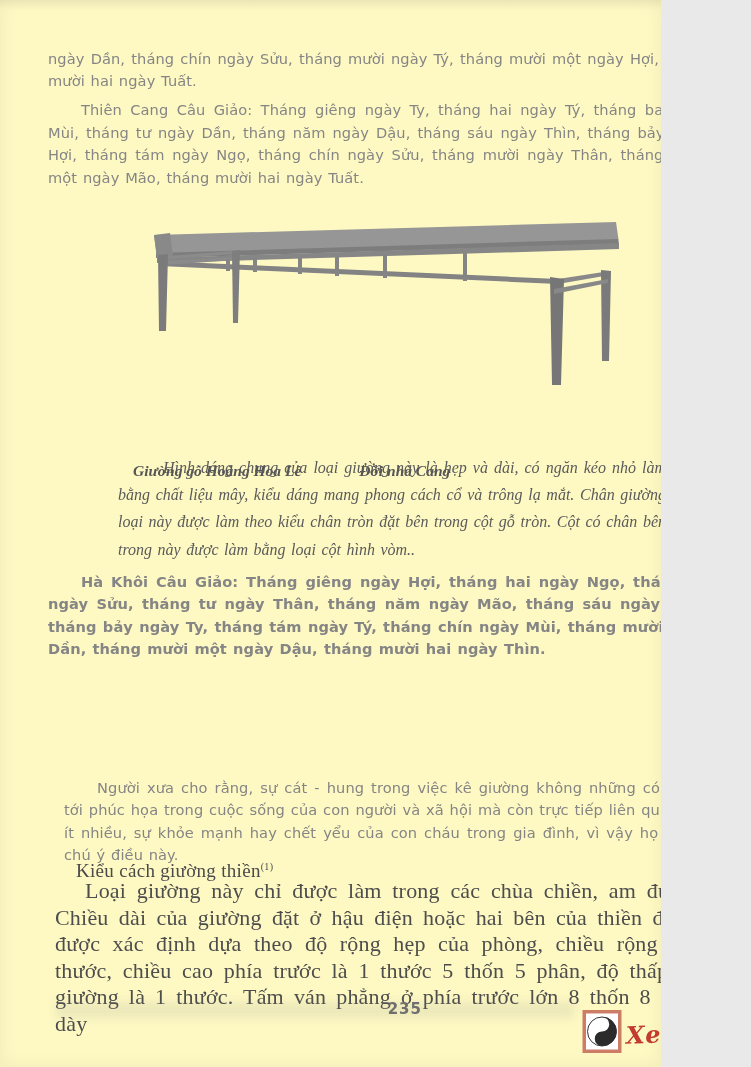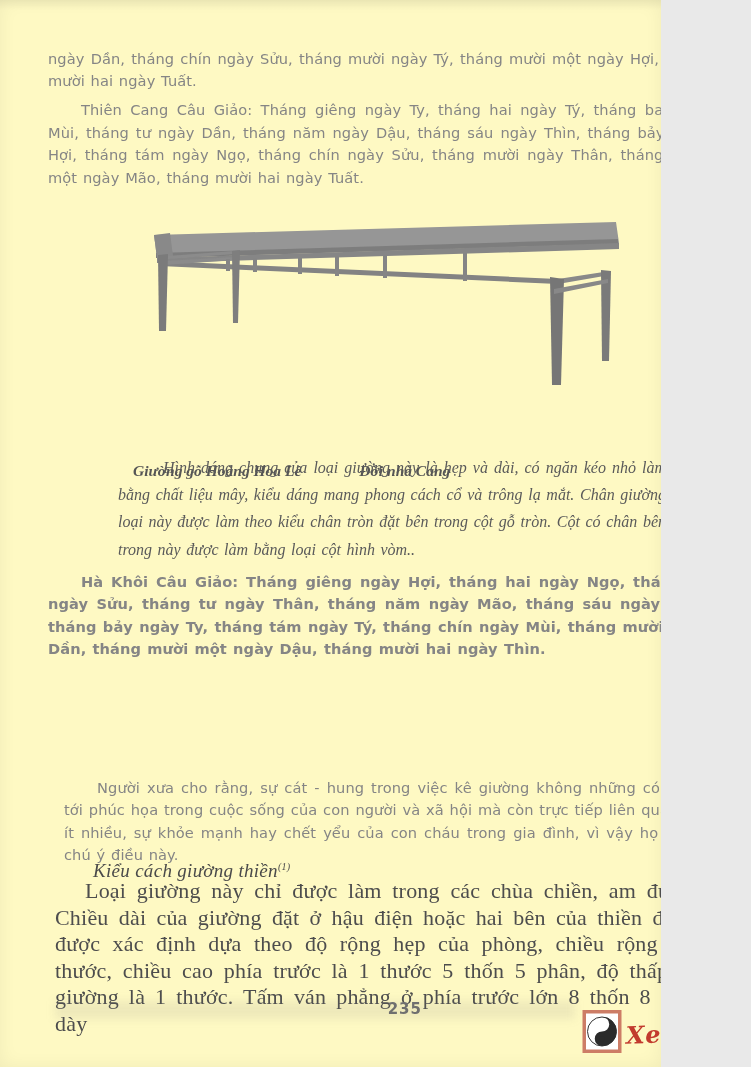--- a/index.html
+++ b/index.html
@@ -27,9 +27,9 @@
     text-indent:45px;word-spacing:1.5px;
   }
   .section-heading{
-    position:absolute;left:93px;top:860px;
+    position:absolute;left:76px;top:860px;
     font-family:"Liberation Serif","DejaVu Serif",serif;
-    color:#4a4a4a;font-size:19px;letter-spacing:0.3px;font-style:italic;
+    color:#4a4a4a;font-size:19px;letter-spacing:0.3px;
   }
   .section-heading sup{font-size:10px;}
   .closing{

